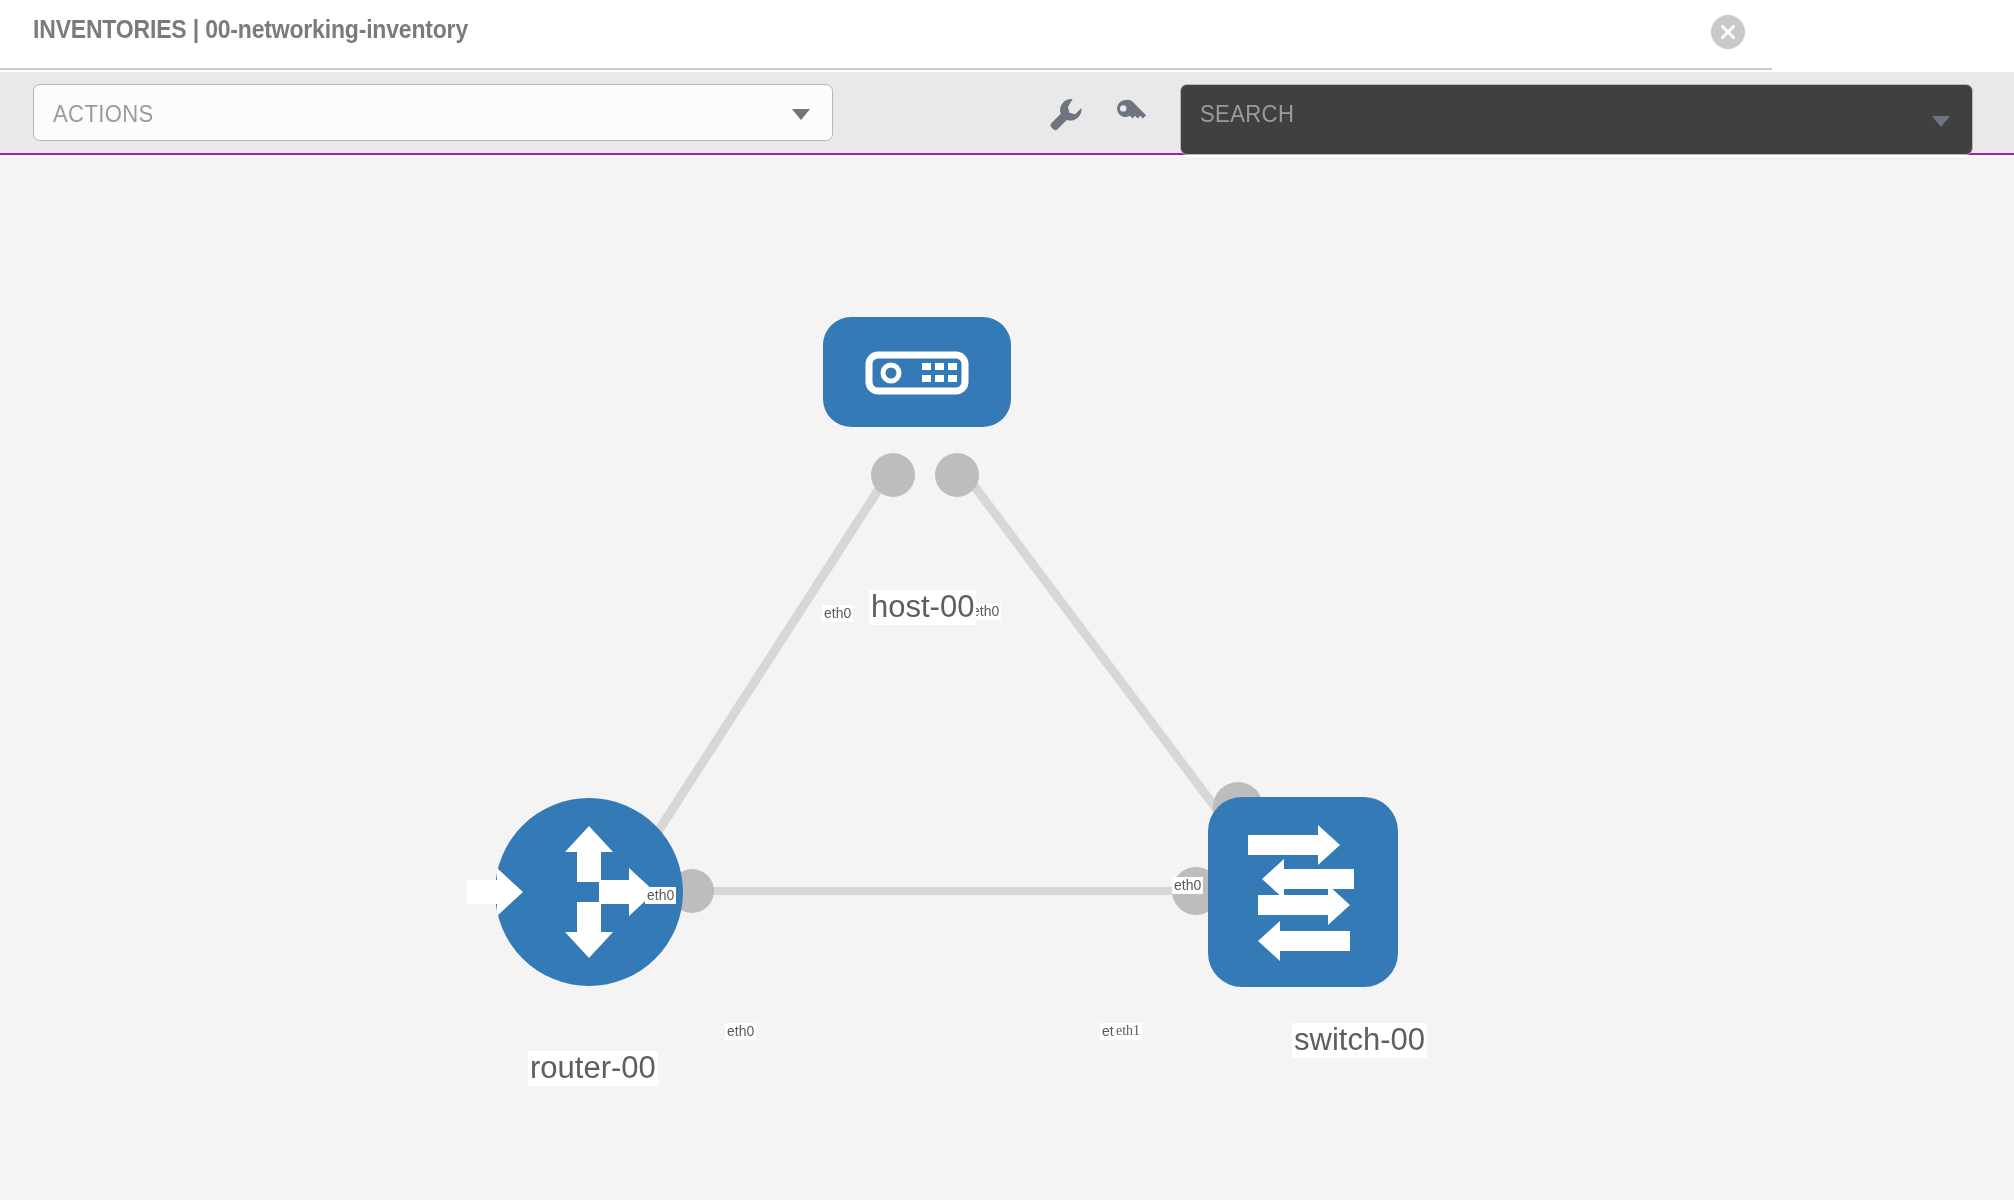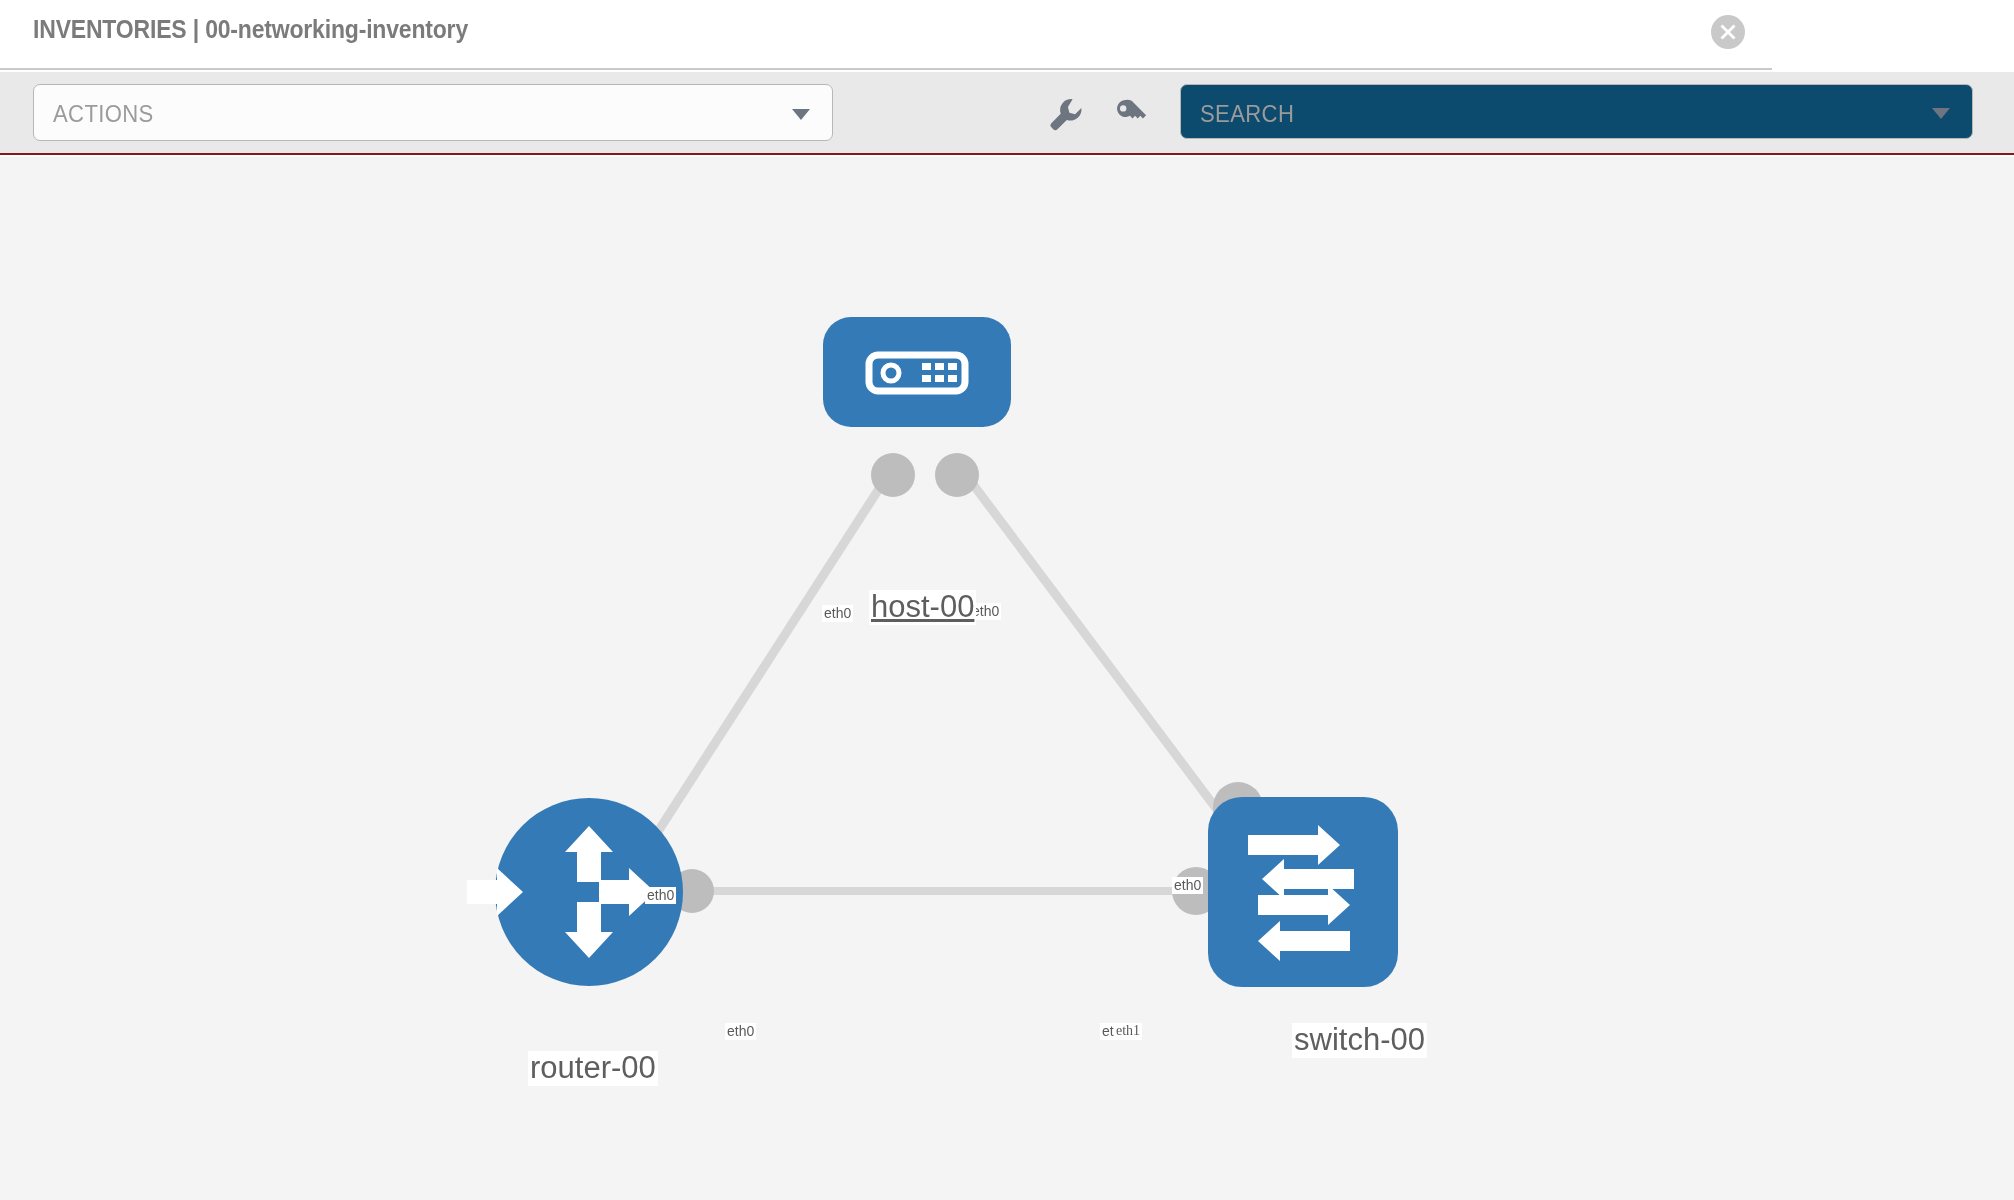--- a/index.html
+++ b/index.html
@@ -43,7 +43,7 @@
     position: absolute; left: 0; top: 72px;
     width: 2014px; height: 83px;
     background: #e9e9e9;
-    border-bottom: 2px solid #7f1d1d;
+    border-bottom: 2px solid #a21caf;
   }
   .actions-select {
     position: absolute; left: 33px; top: 12px;

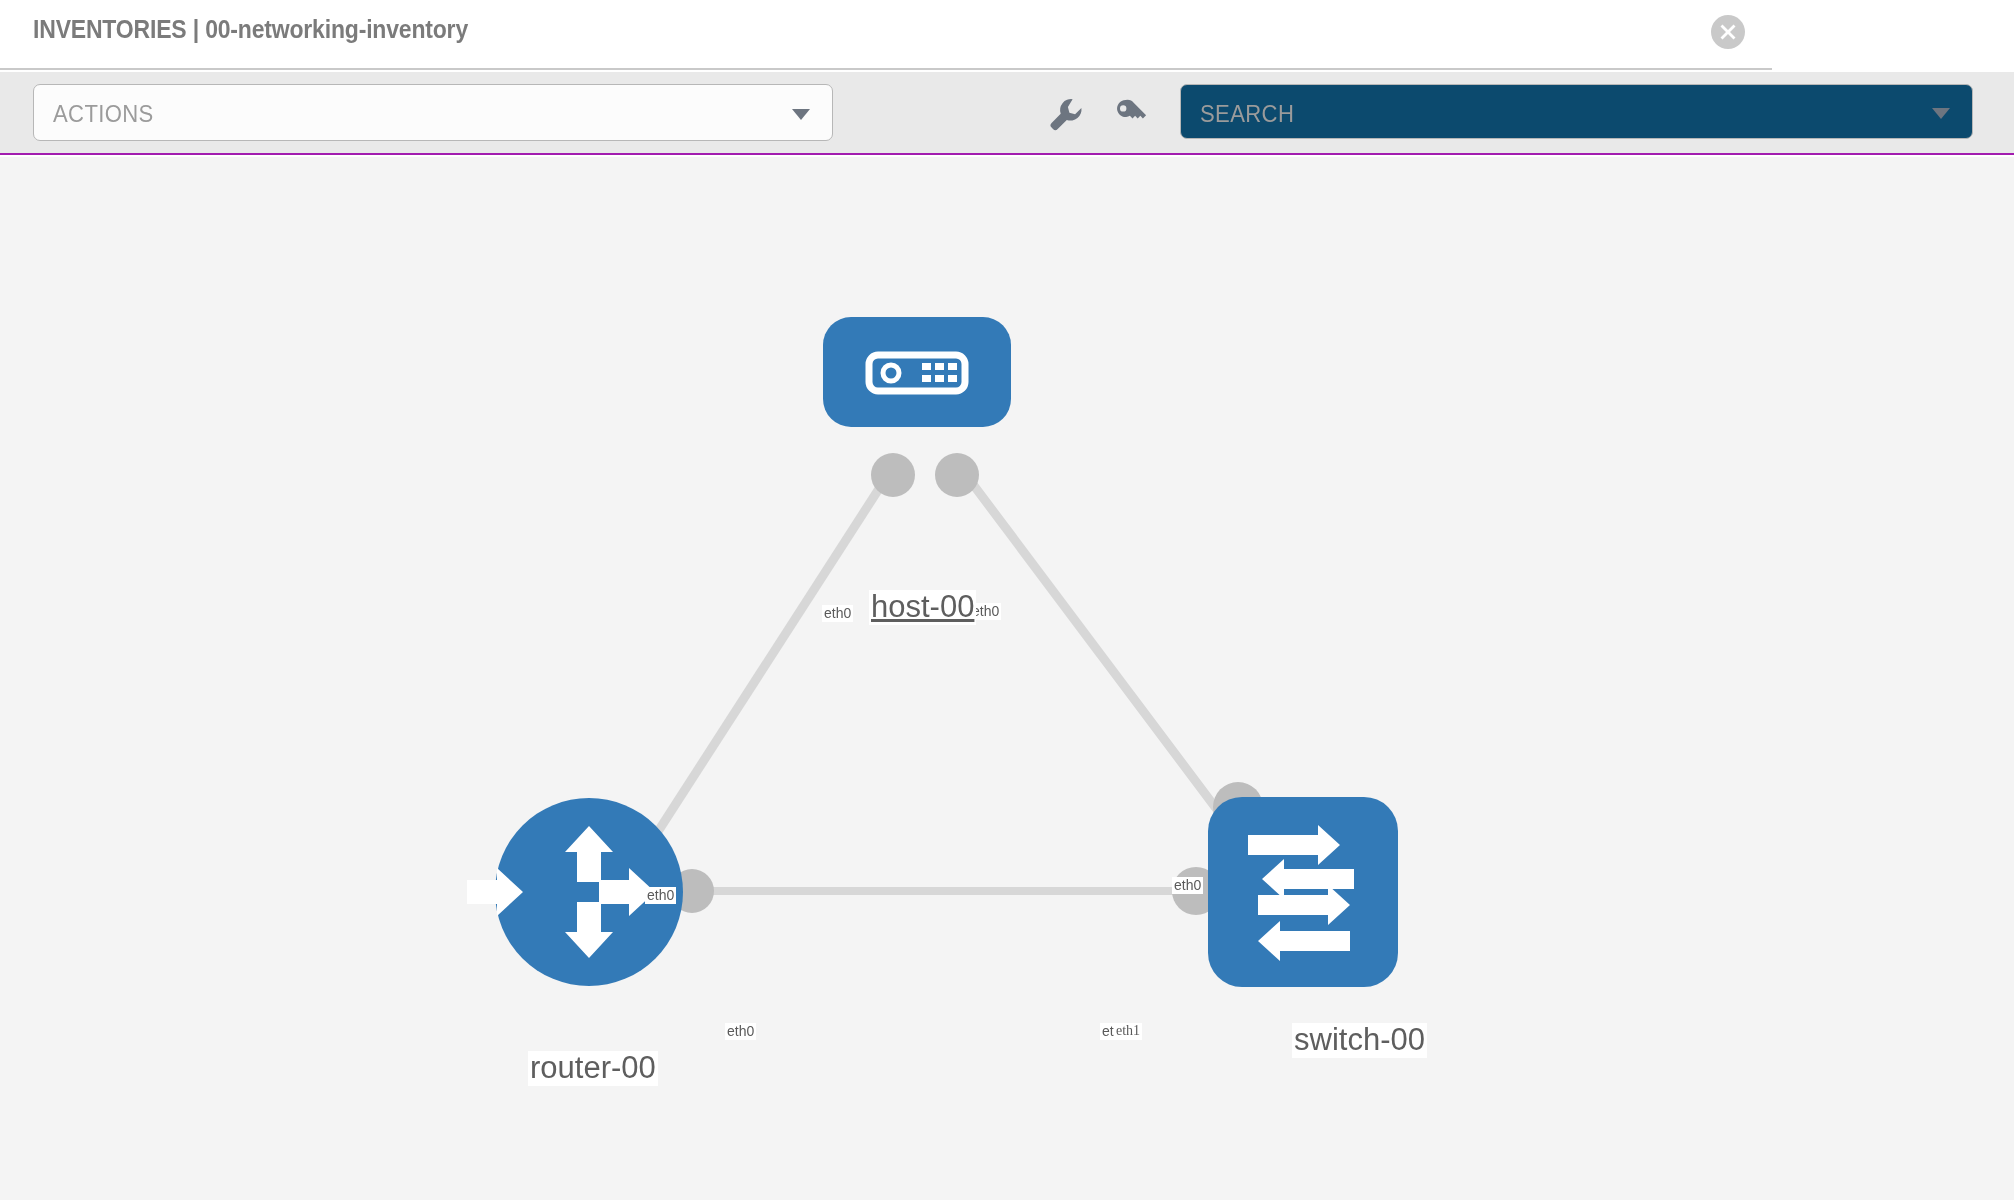--- a/index.html
+++ b/index.html
@@ -79,8 +79,8 @@
   .tool-icon.key    { left: 1110px; }
   .search-box {
     position: absolute; left: 1180px; top: 12px;
-    width: 793px; height: 55px;
-    background: #0c4a6e;
+    width: 793px; height: 71px;
+    background: #404040;
     border: 1.5px solid #b7b7b7;
     border-radius: 7px;
     cursor: text;

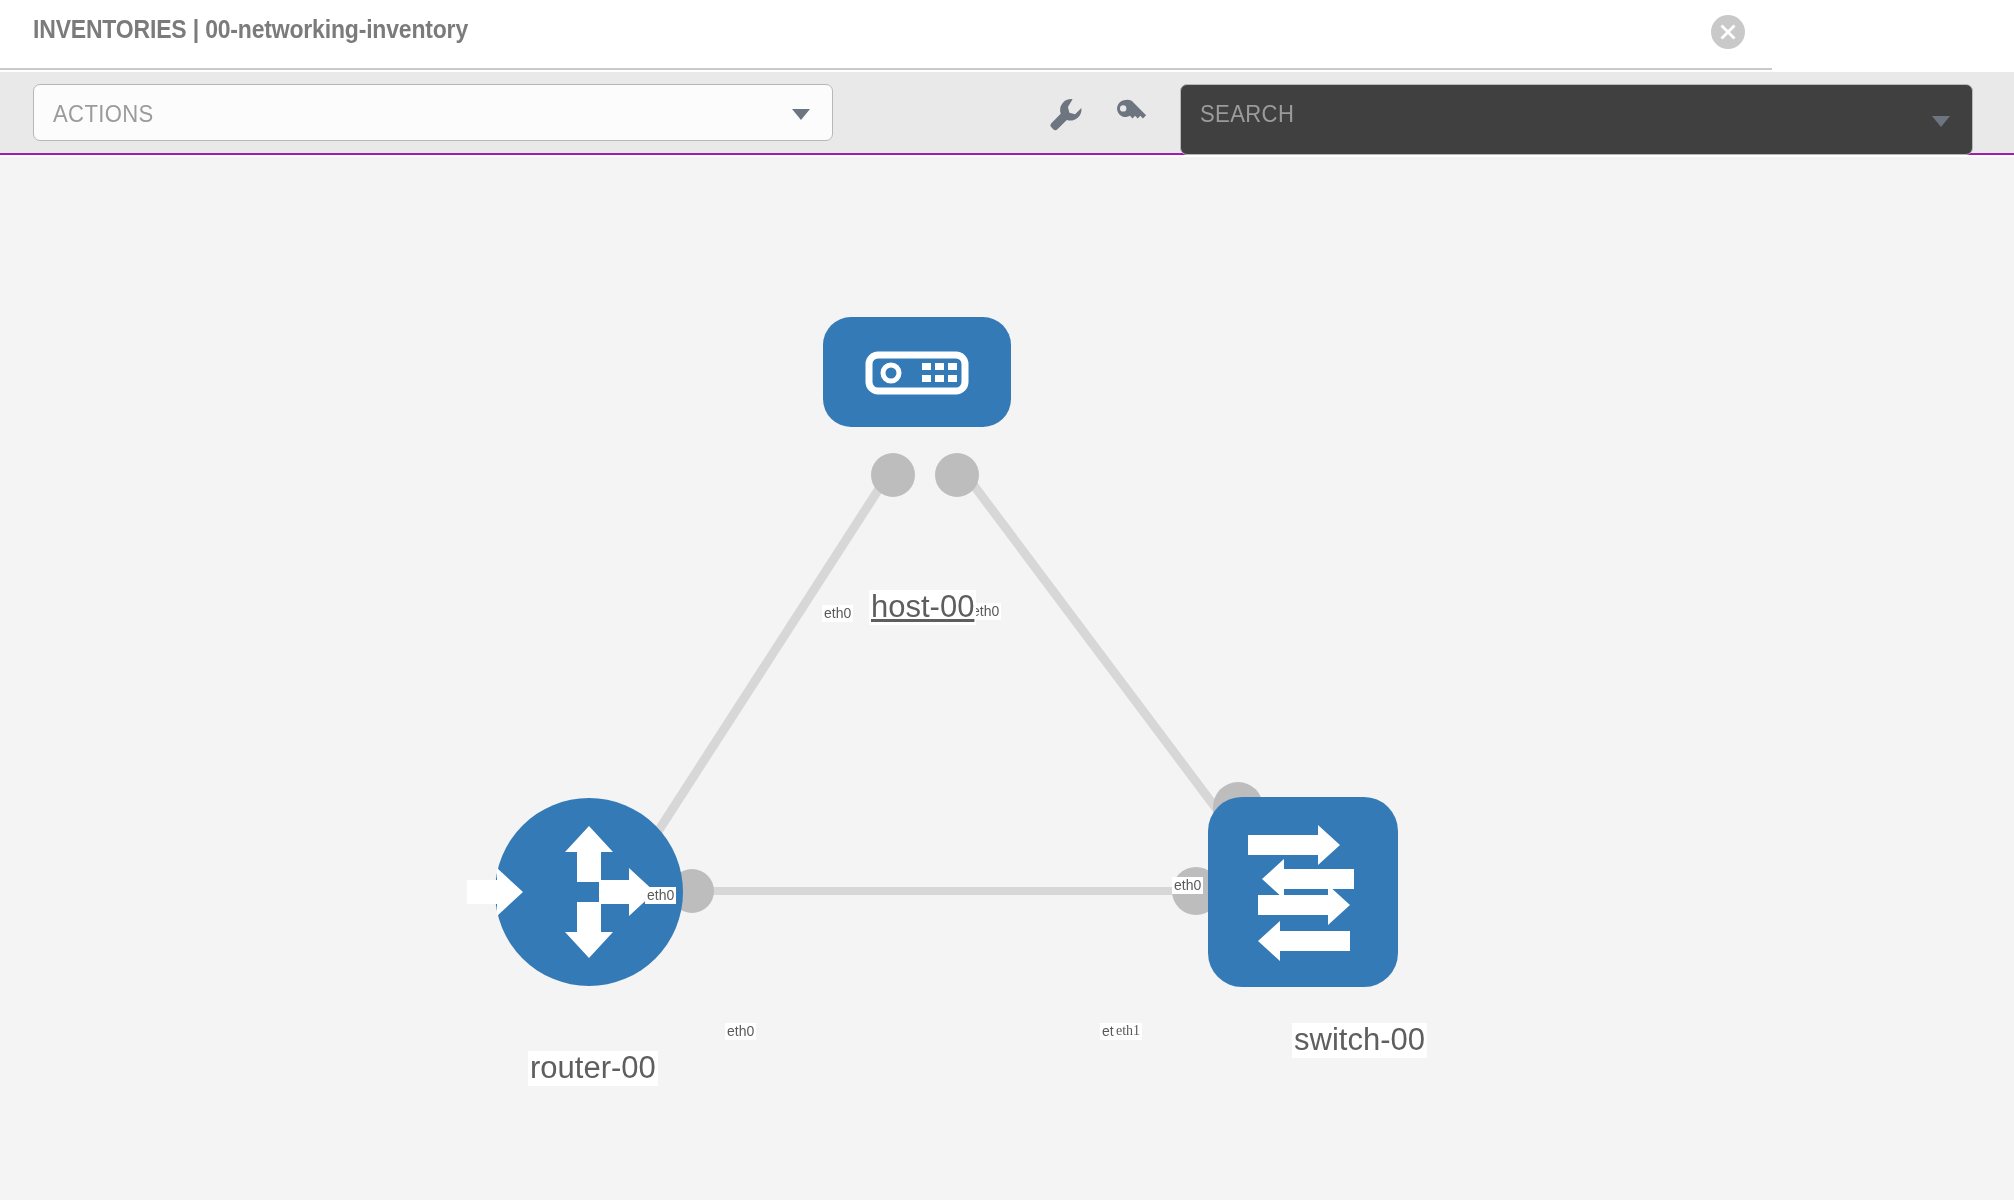--- a/index.html
+++ b/index.html
@@ -238,7 +238,7 @@
   <div class="iface-label" style="left:1100px; top:866px;">eth0</div>
   <div class="iface-label" style="left:1114px; top:866px;font-family:Liberation Serif, serif;">eth1</div>
 
-  <div class="node-label big" style="left:869px; top:433px;text-decoration:underline;">host-00</div>
+  <div class="node-label big" style="left:869px; top:433px;">host-00</div>
   <div class="node-label big" style="left:528px; top:894px;">router-00</div>
   <div class="node-label big" style="left:1244px; top:866px;margin-left:48px;">switch-00</div>
 

